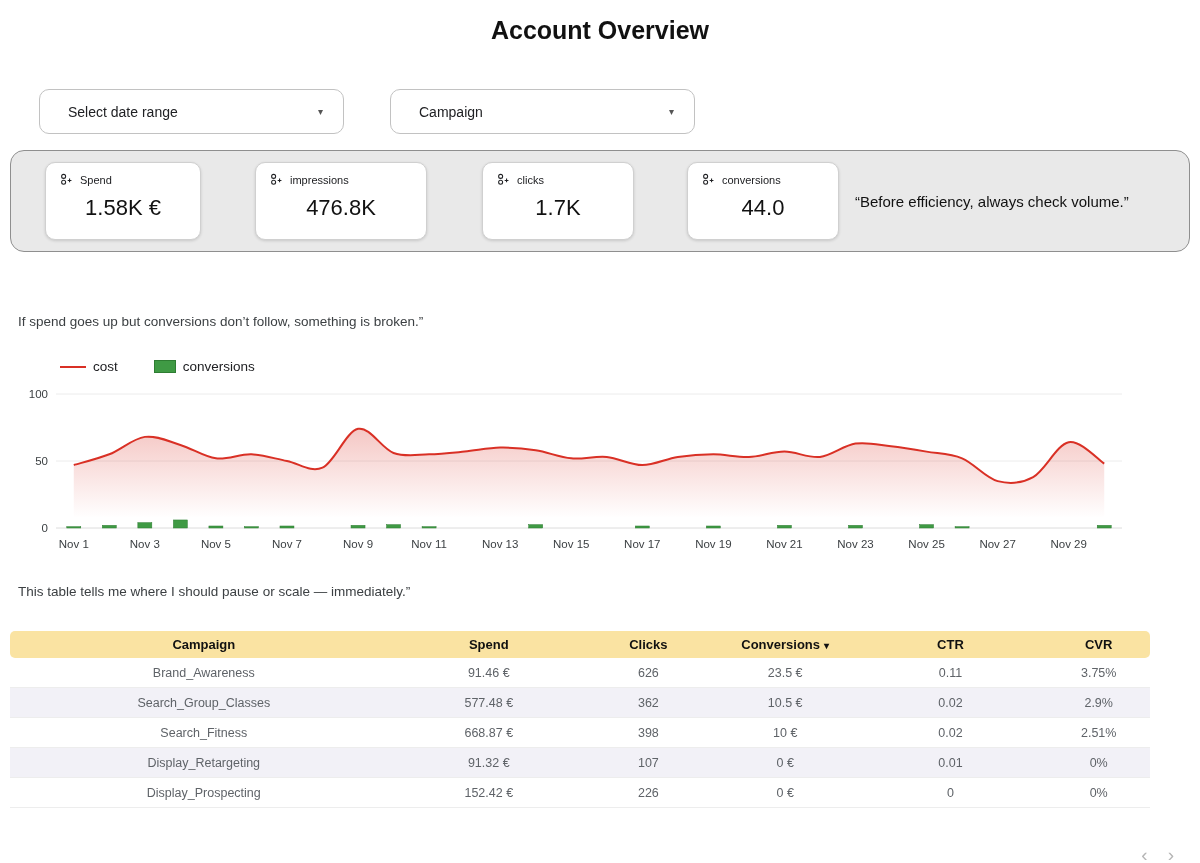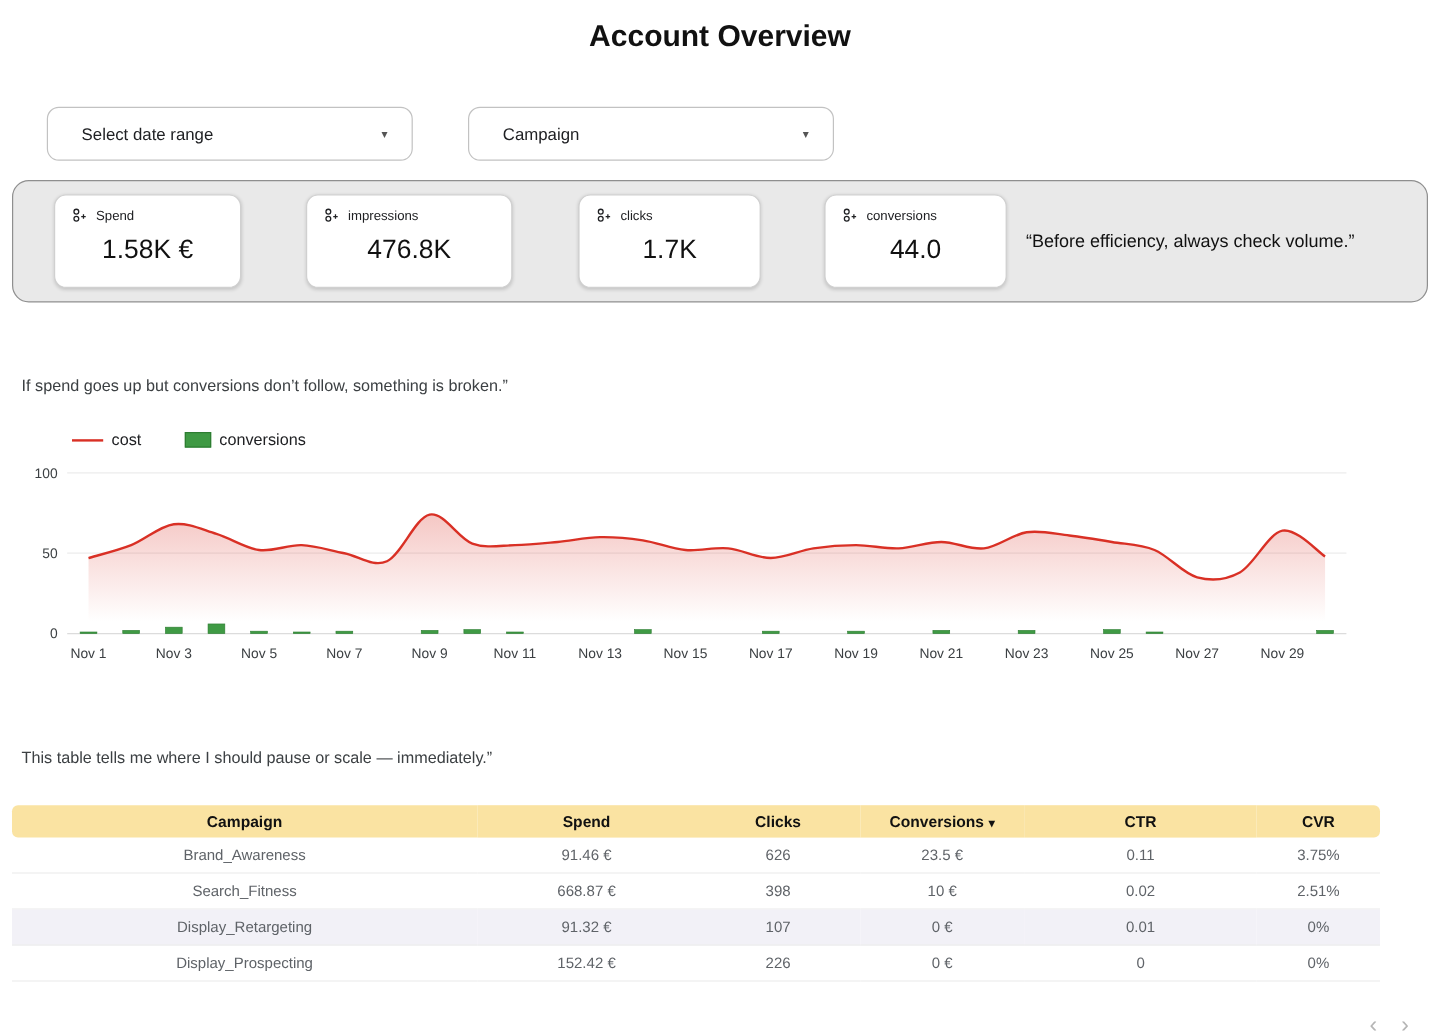--- a/index.html
+++ b/index.html
@@ -29,7 +29,7 @@
   .kpi-quote{font-size:15px;color:#111;margin-left:16px;flex:1;}
   .note{margin-left:18px;font-size:13.5px;color:#3c4043;}
   .note-chart{margin-top:62px;}
-  .note-table{margin-top:68px;}
+  .note-table{margin-top:28px;}
   .chart-block{margin:30px 0 0 16px;}
   .legend{display:flex;gap:36px;align-items:center;font-size:13.5px;color:#202124;margin-left:44px;}
   .legend-item{display:flex;align-items:center;gap:7px;}

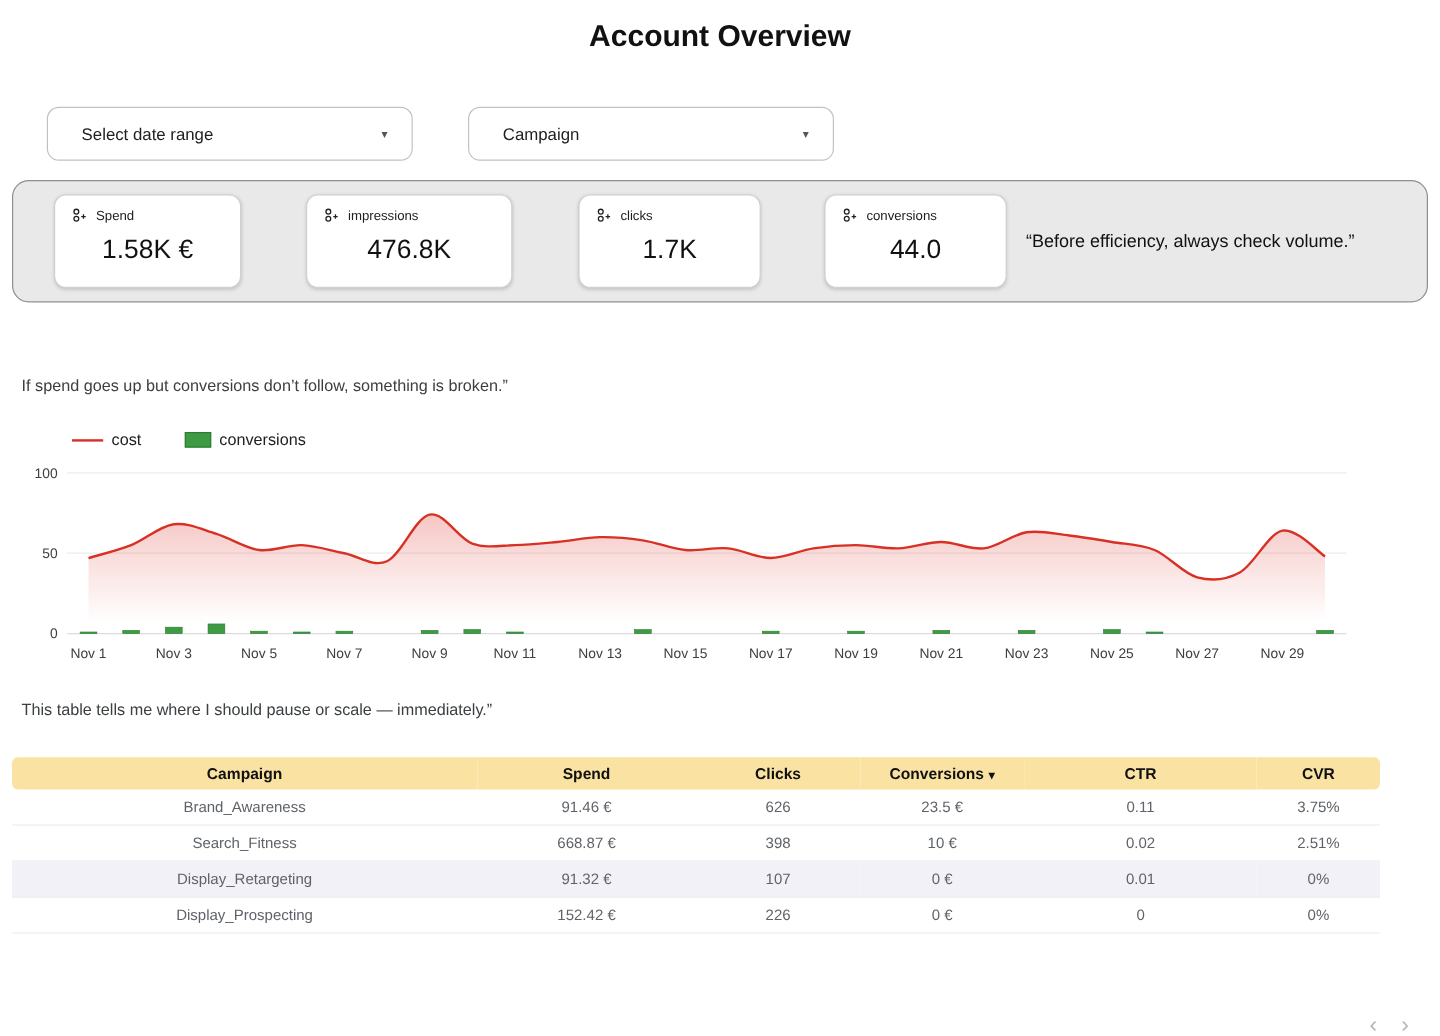--- a/index.html
+++ b/index.html
@@ -217,6 +217,14 @@
         <td>0.11</td>
         <td>3.75%</td>
       </tr>
+      <tr class="alt">
+        <td>Search_Group_Classes</td>
+        <td>577.48 €</td>
+        <td>362</td>
+        <td>10.5 €</td>
+        <td>0.02</td>
+        <td>2.9%</td>
+      </tr>
       <tr>
         <td>Search_Fitness</td>
         <td>668.87 €</td>

